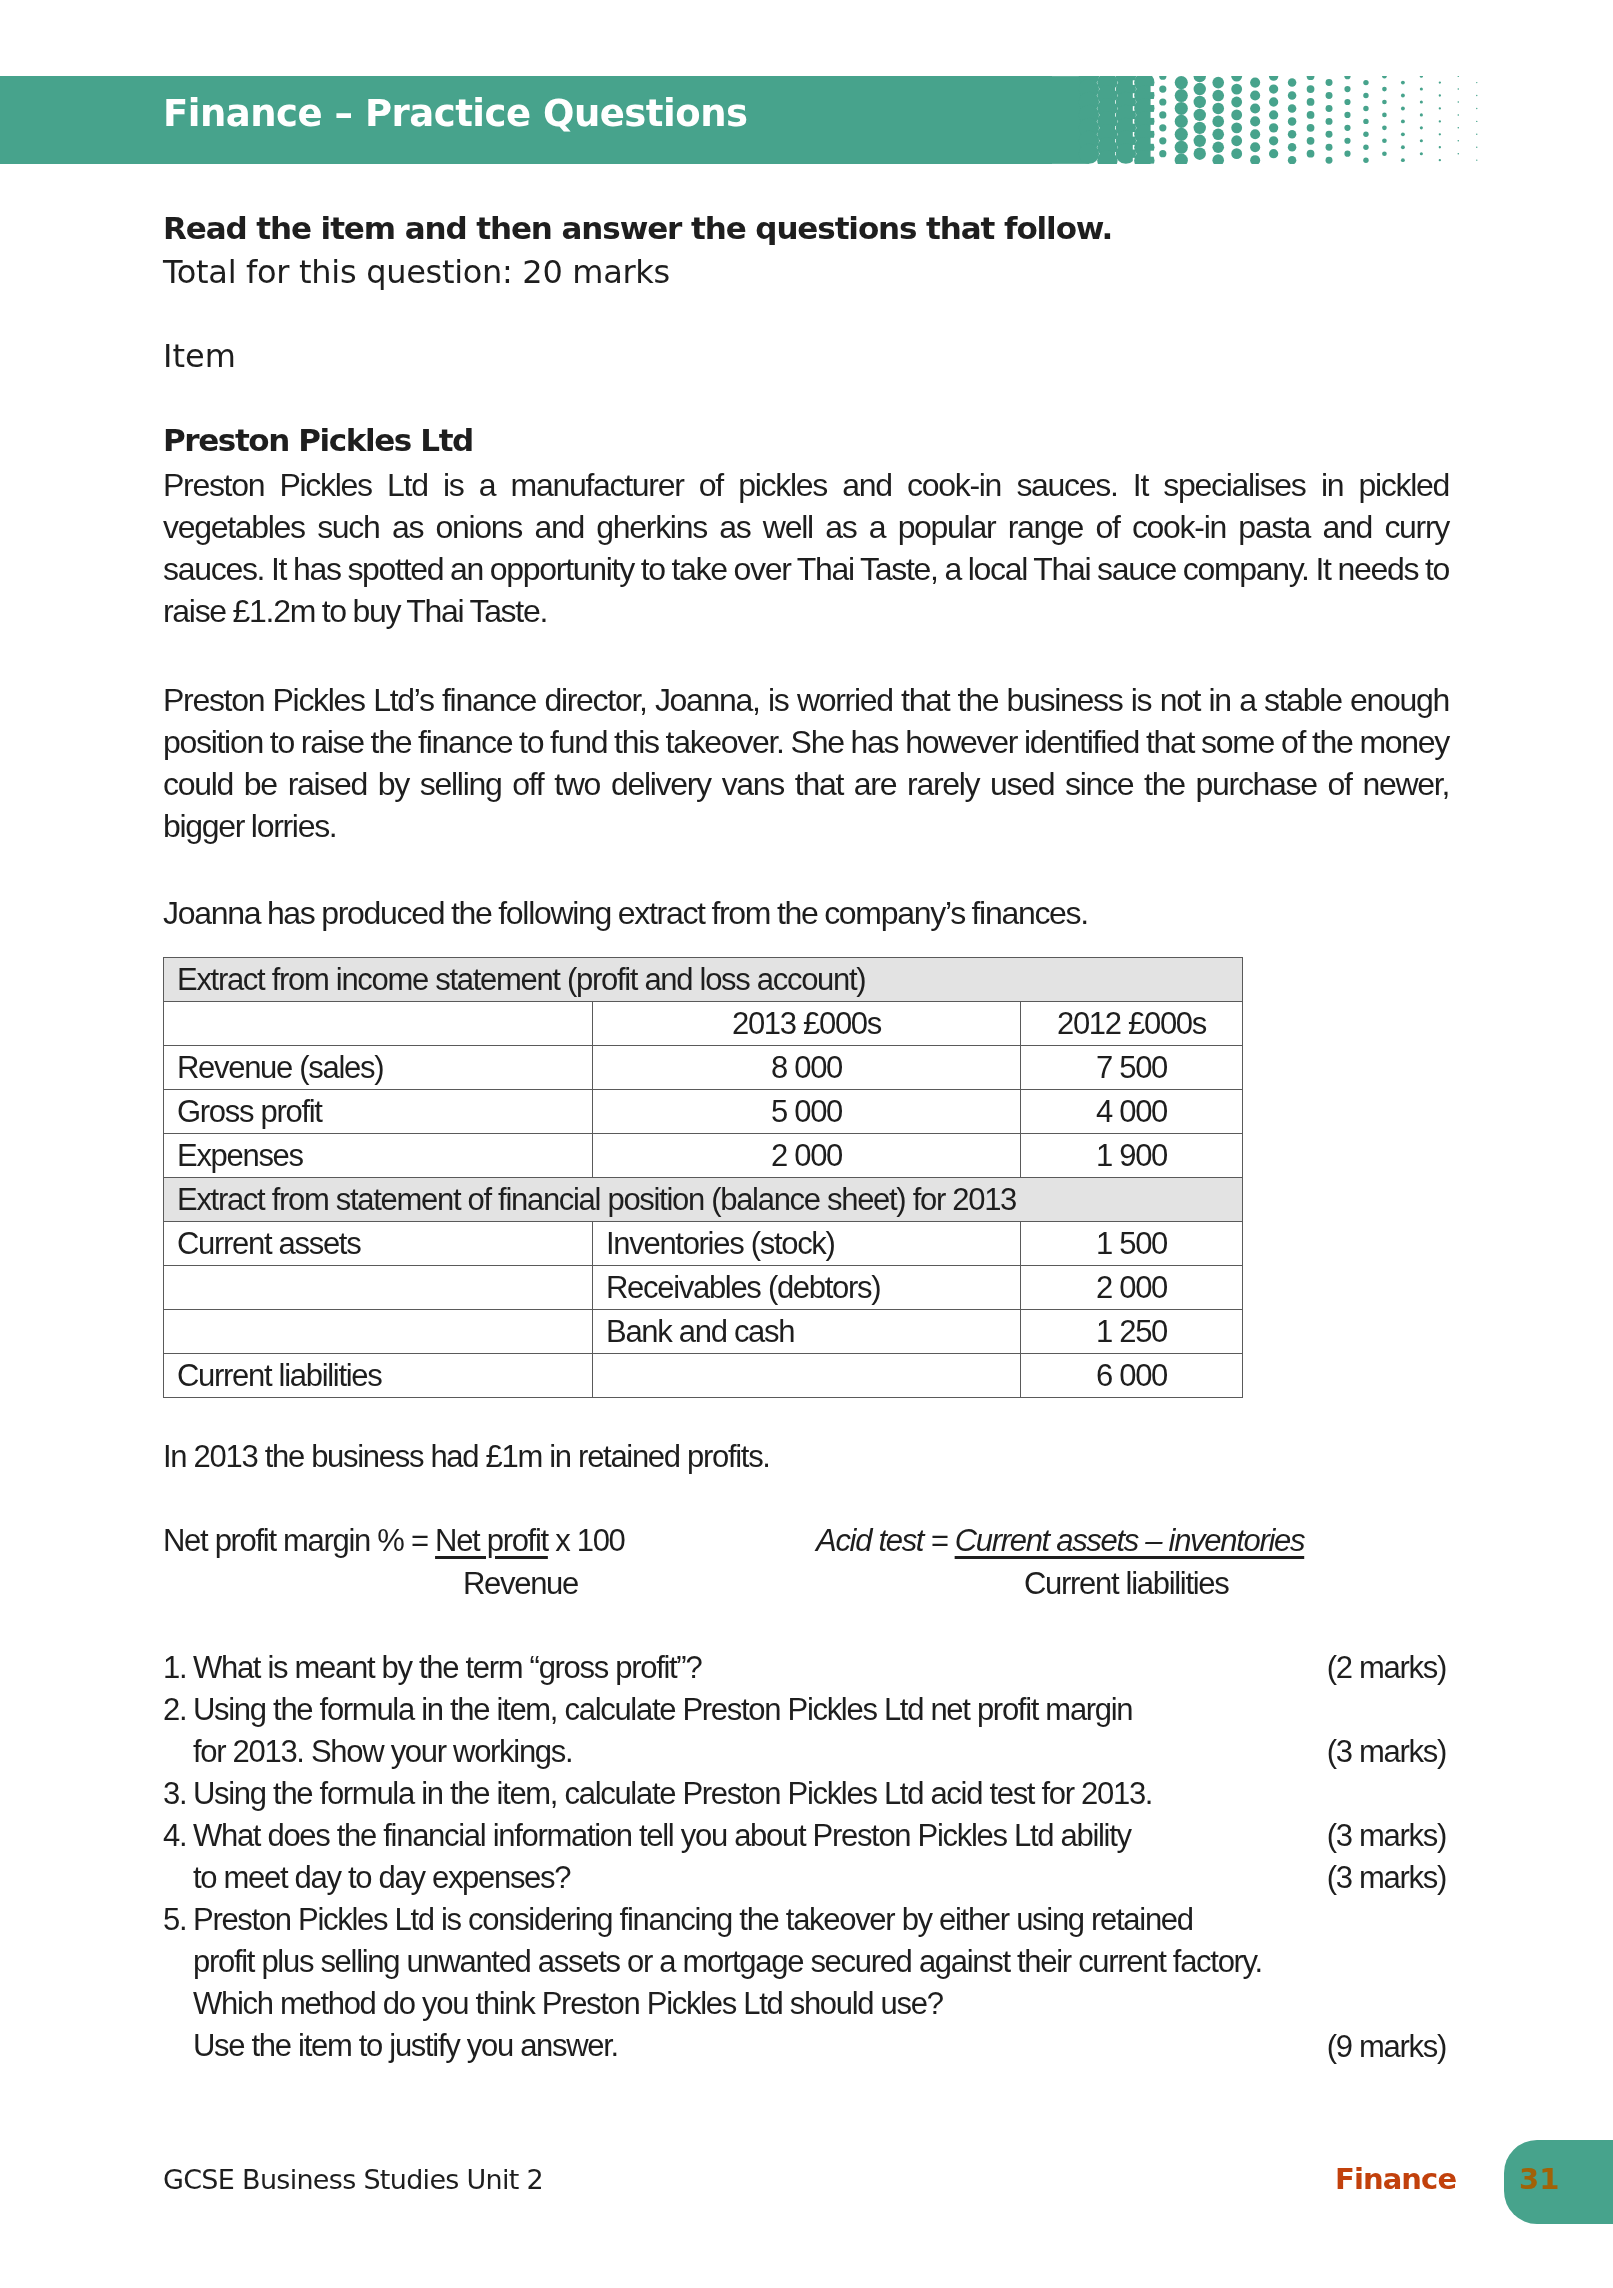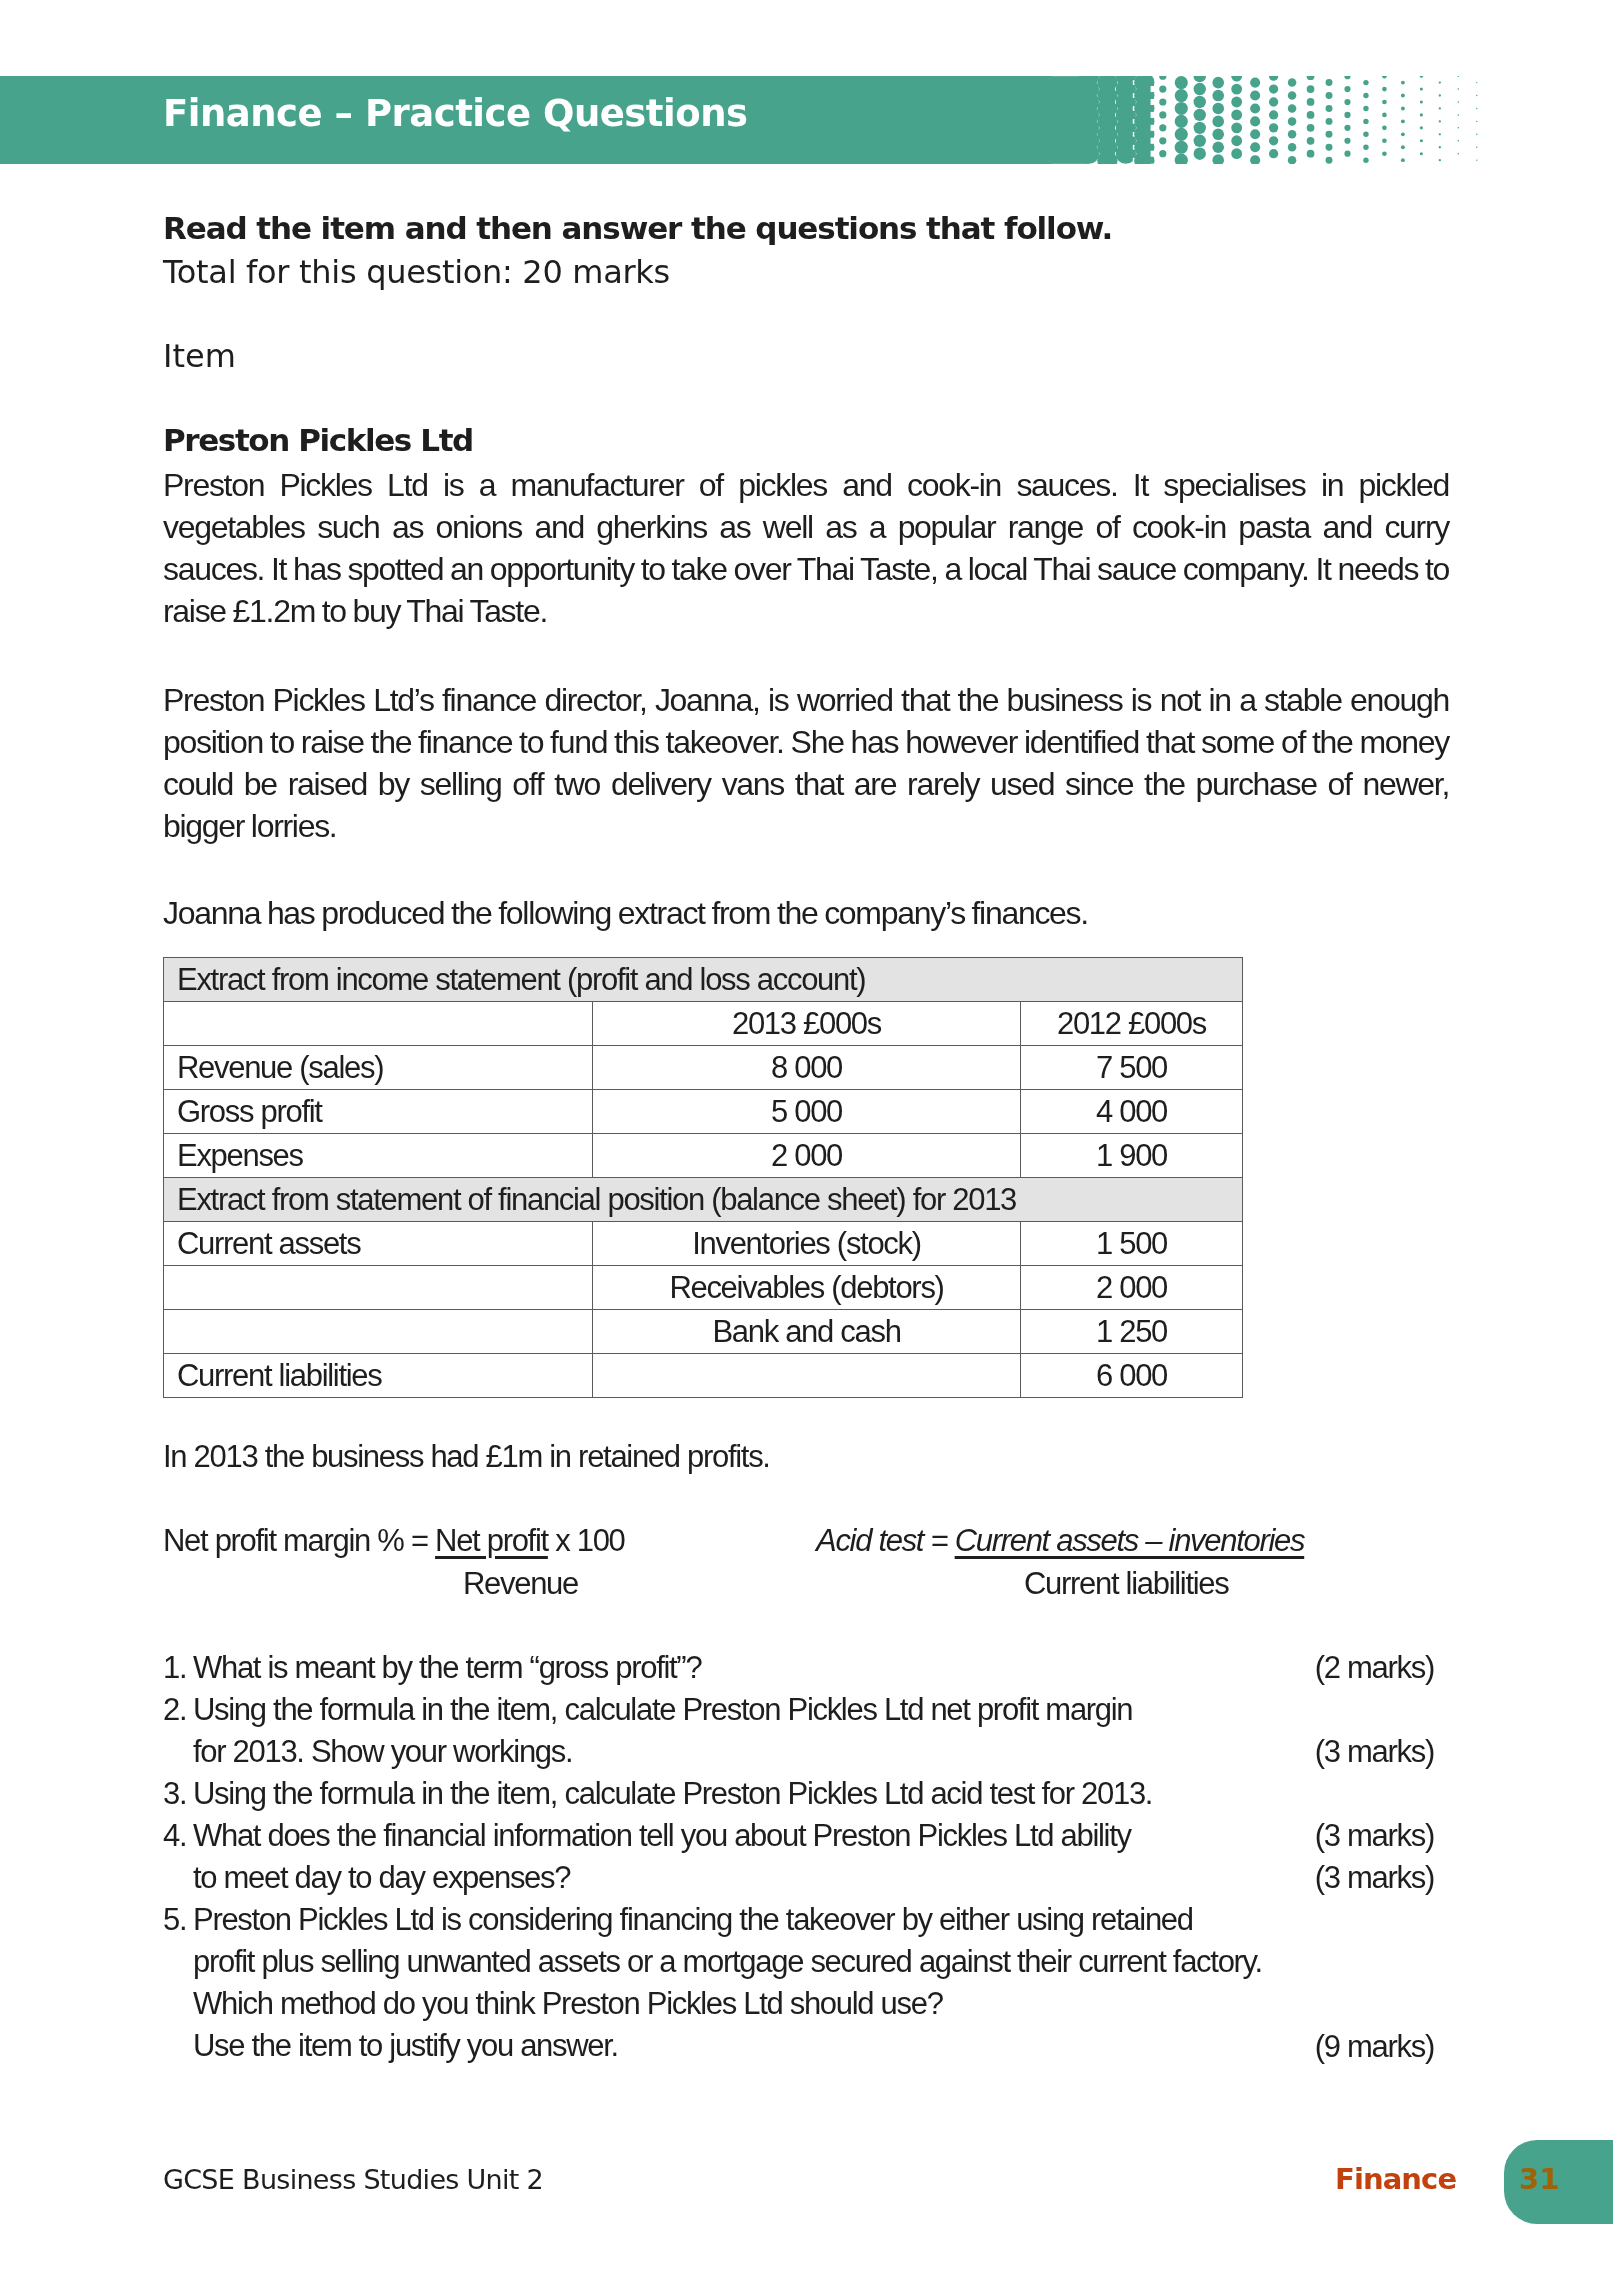--- a/index.html
+++ b/index.html
@@ -60,7 +60,7 @@
   }
   .fin-table tr.shade td { background:#e3e3e3; }
   .fin-table td.c1 { width:402px; }
-  .fin-table td.c2 { width:401px;text-align:center; }
+  .fin-table td.c2 { width:401px; }
   .fin-table td.num { text-align:center;margin-top:32px; }
   .fin-table td.ctr { text-align:center; }
 

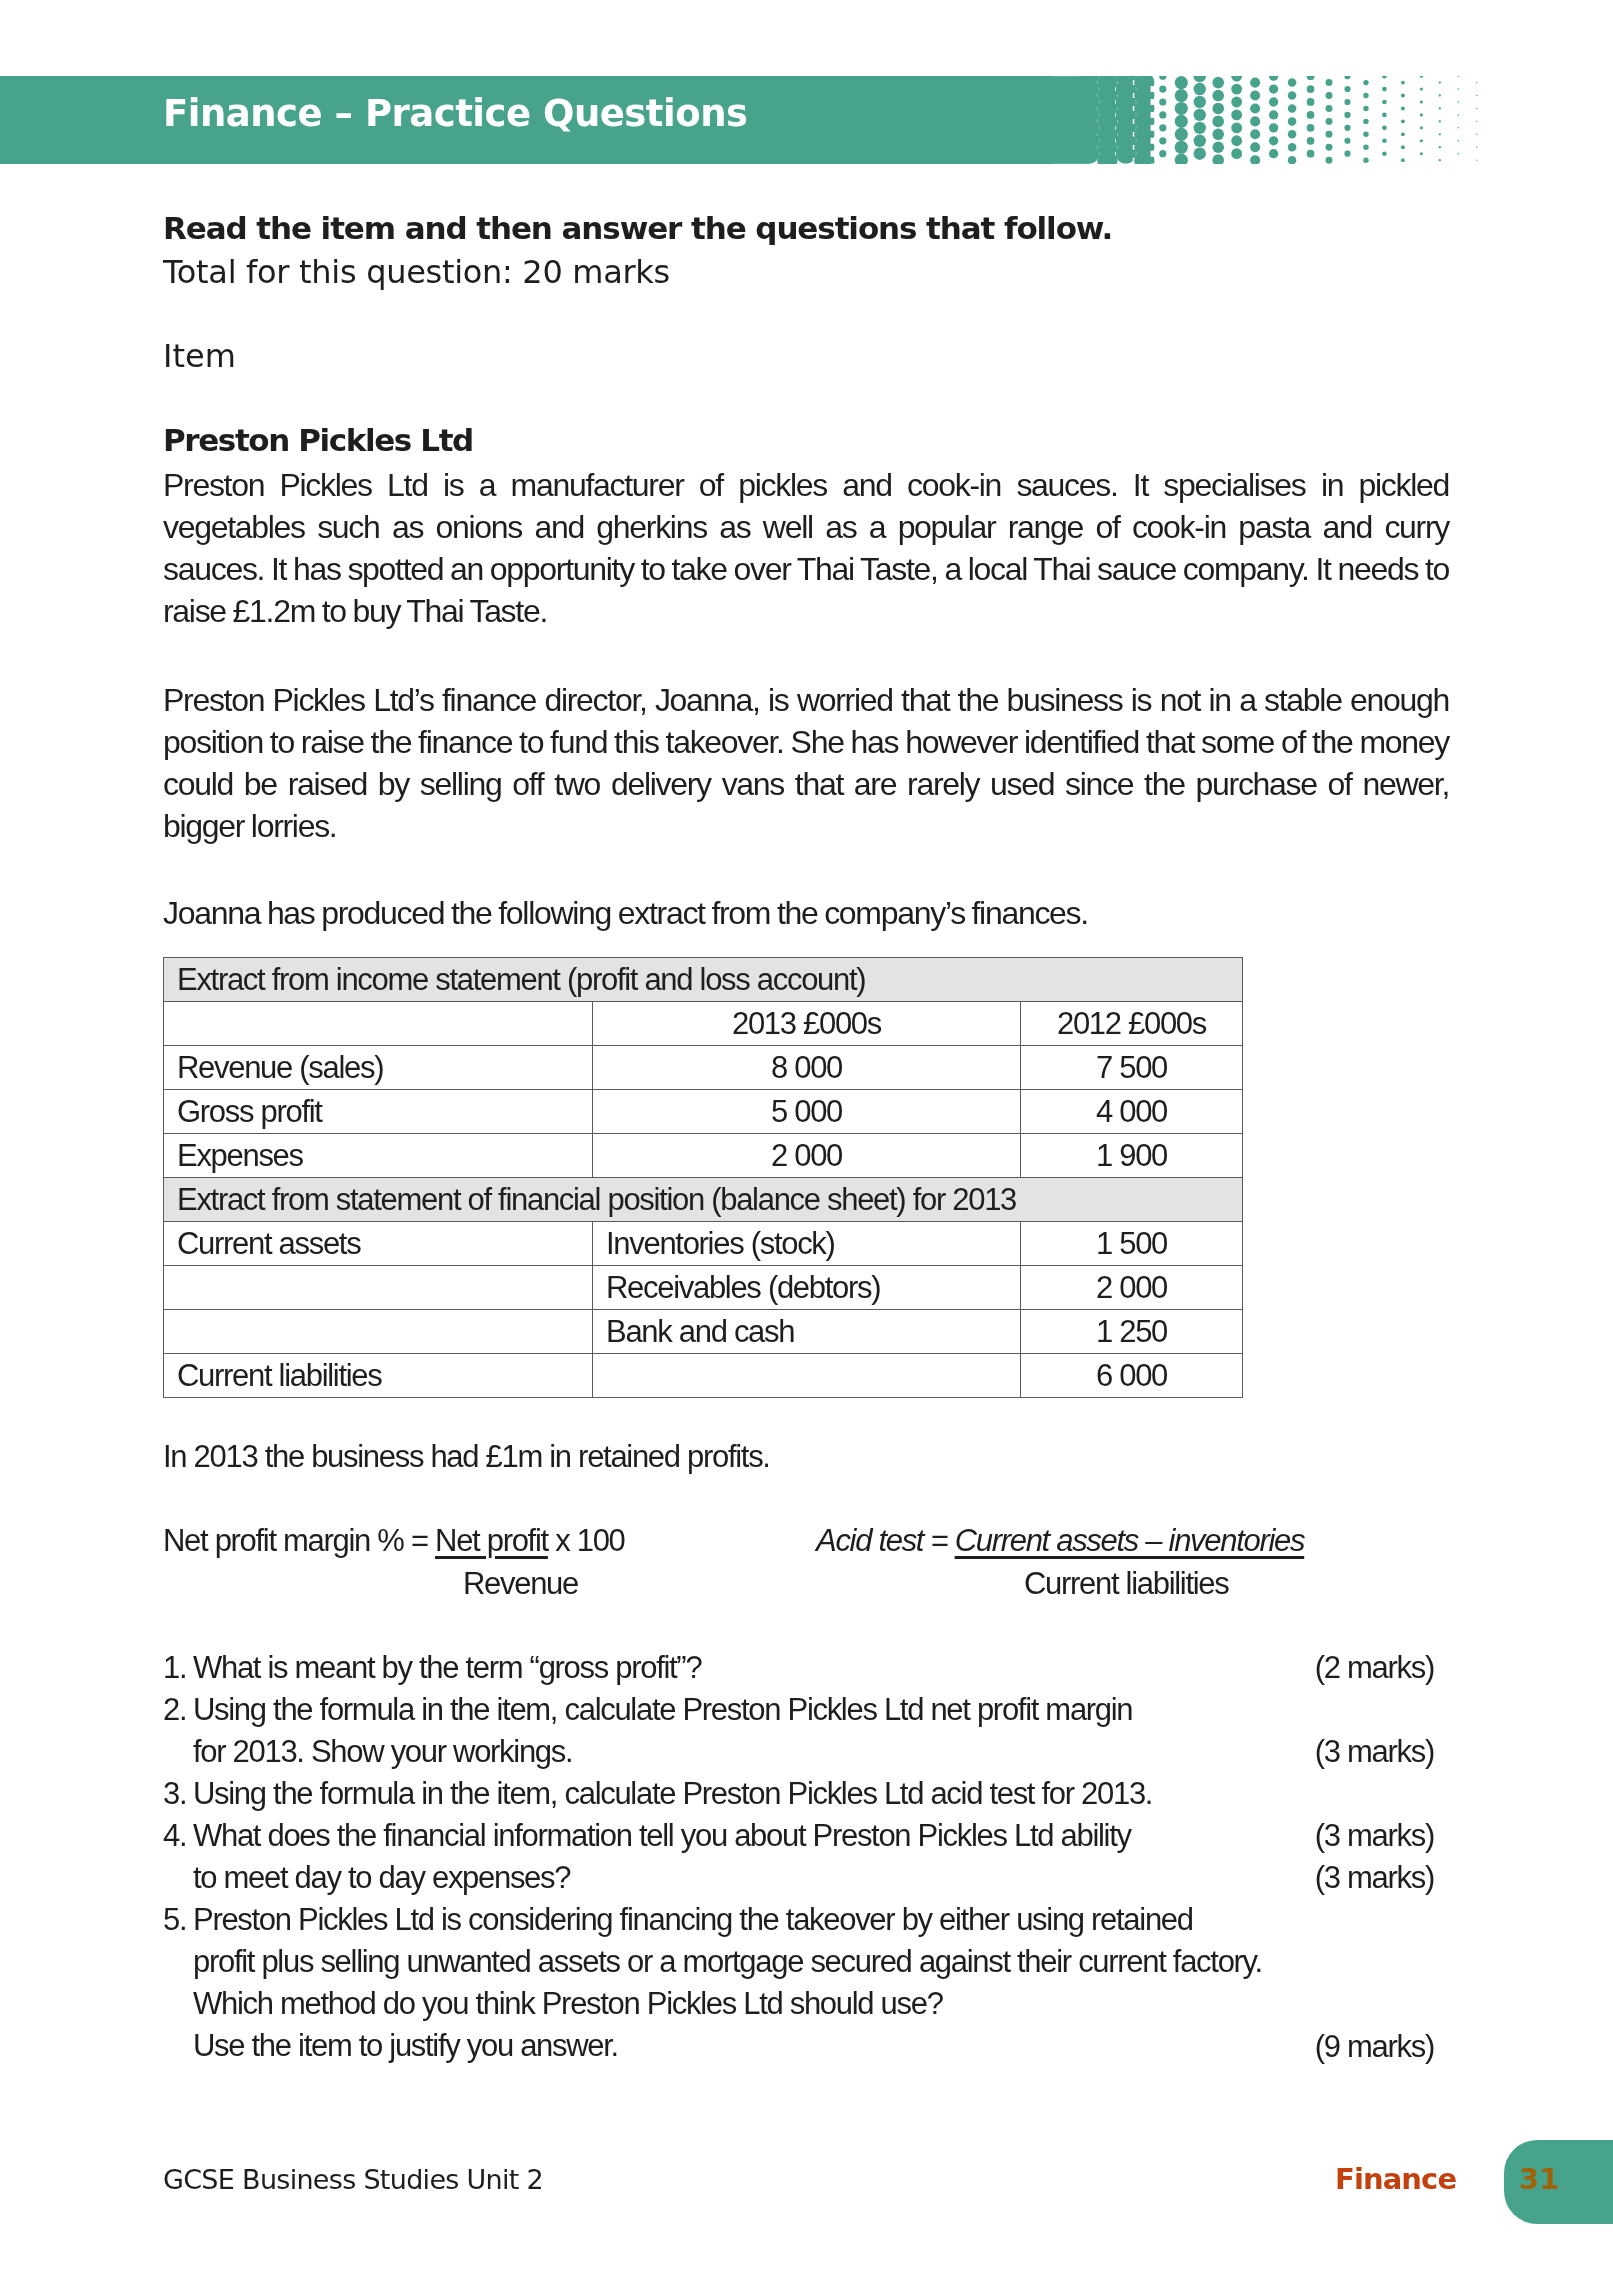--- a/index.html
+++ b/index.html
@@ -78,7 +78,7 @@
   .q-row { position:relative; font-size:31px; line-height:42px; letter-spacing:-1.3px; white-space:nowrap; }
   .q-num { position:absolute; left:0; top:0; }
   .q-text { margin-left:30px; }
-  .q-marks { position:absolute; right:16px;text-align:right; }
+  .q-marks { position:absolute; right:4px;text-align:right; }
 
   
   .footer-left {

